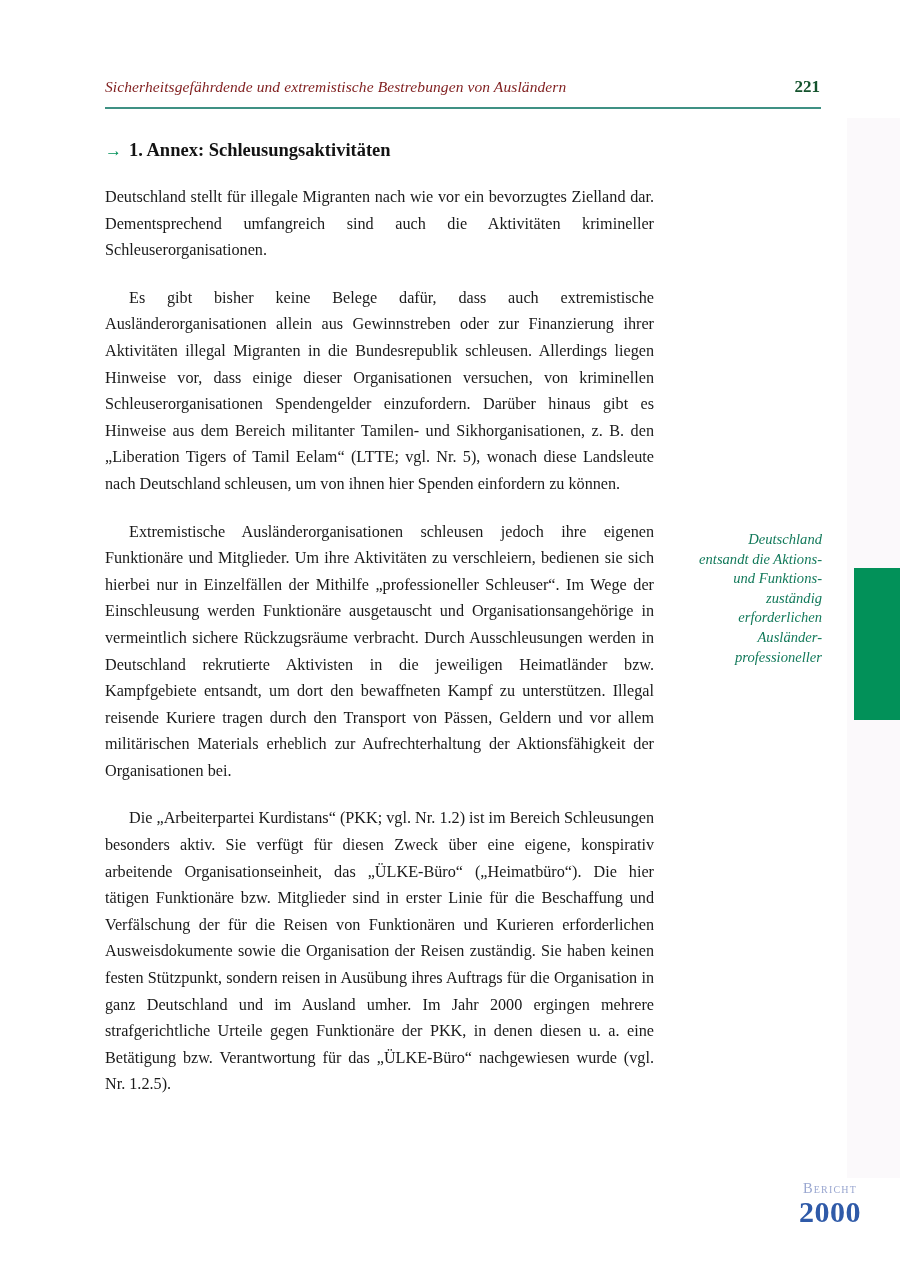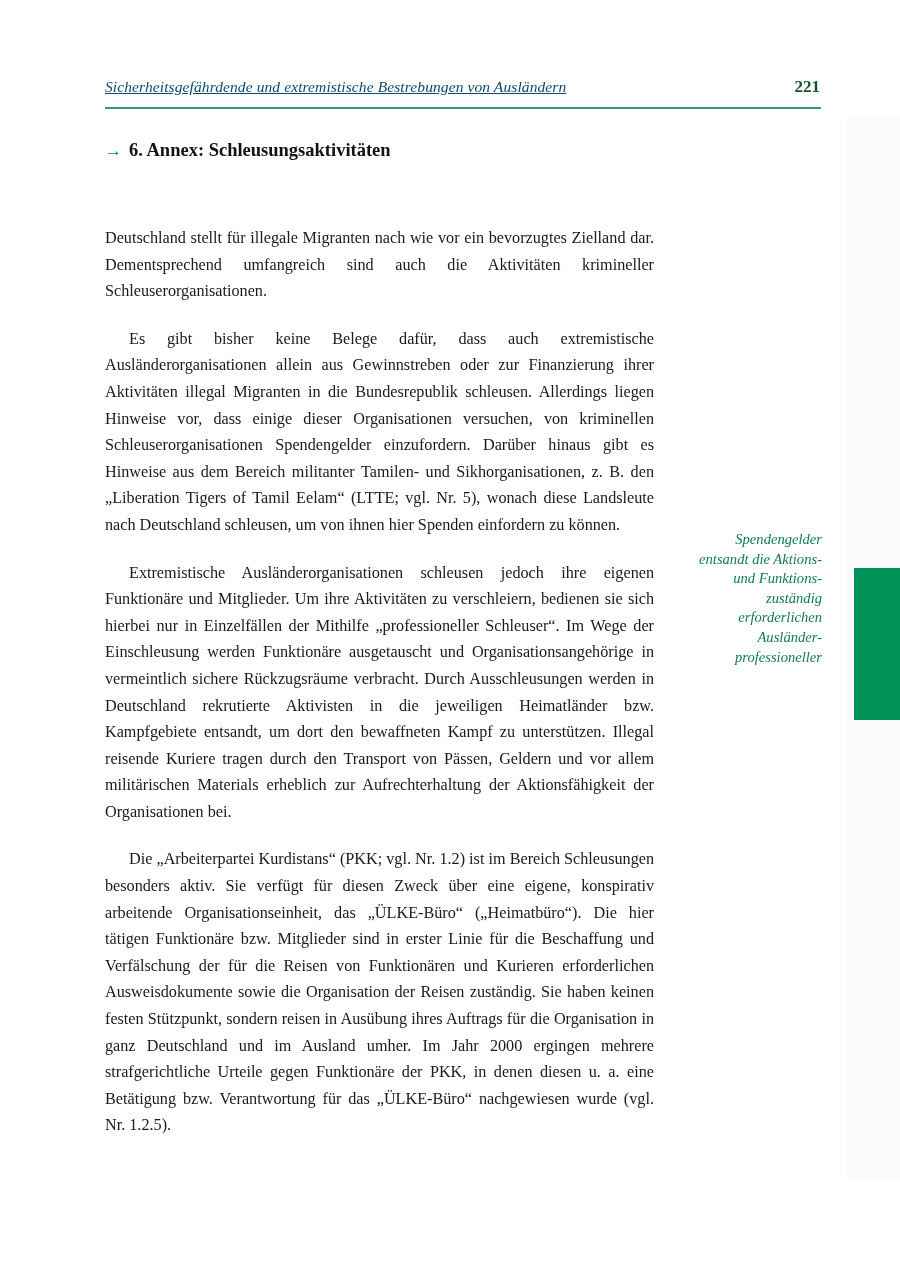--- a/index.html
+++ b/index.html
@@ -50,10 +50,9 @@
     top: 0;
     font-style: italic;
     font-size: 15.5px;
-    color: #0c4a6e;
+    color: #7f1d1d;
     letter-spacing: 0.1px;
     white-space: nowrap;
-    text-decoration: underline;
   }
   .header-pageno {
     position: absolute;

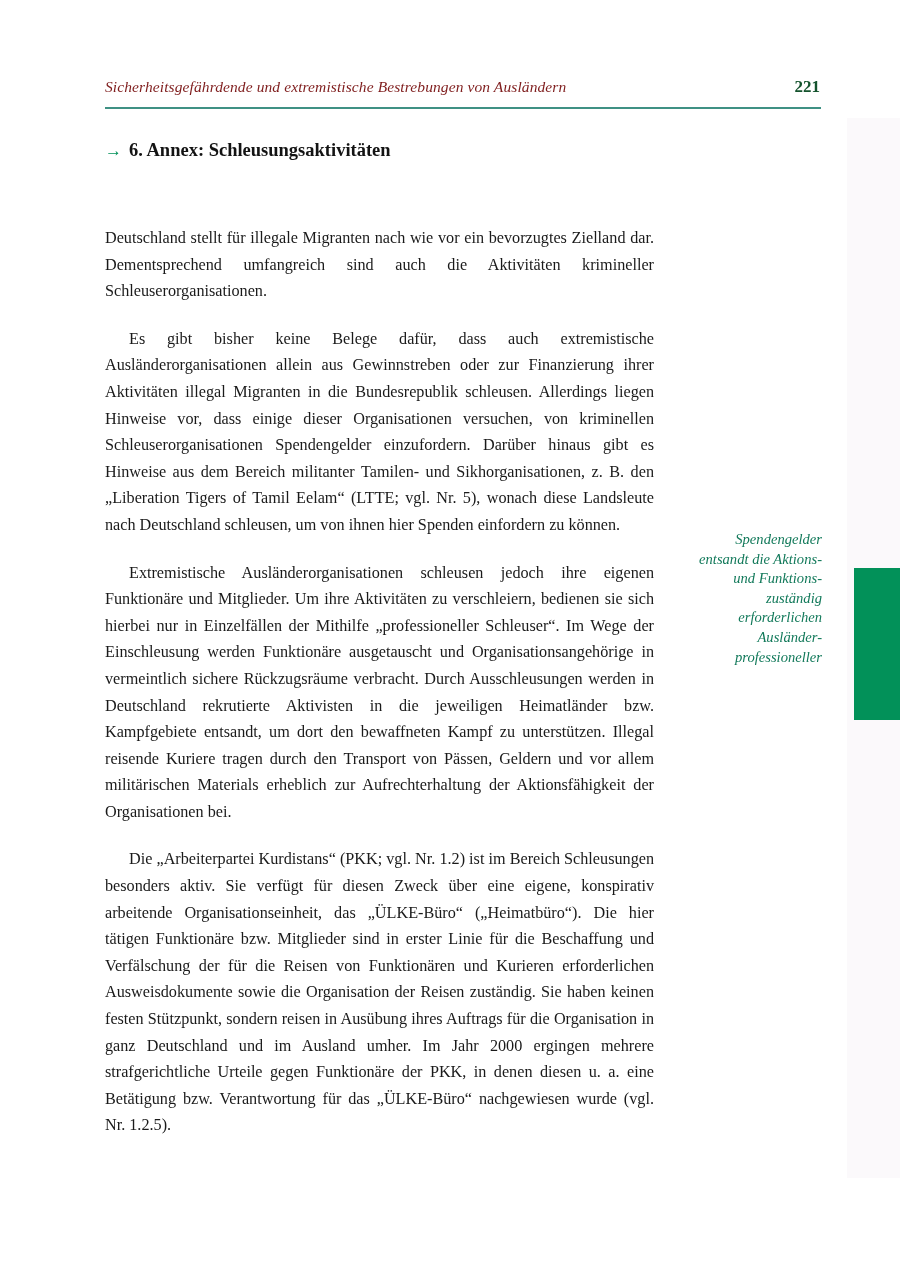--- a/index.html
+++ b/index.html
@@ -165,7 +165,7 @@
   <div class="header-rule"></div>
 
   <div class="section-head">
-    <span class="arrow">→</span><span>6. Annex: Schleusungsaktivitäten</span>
+    <span class="arrow">→</span><span>1. Annex: Schleusungsaktivitäten</span>
   </div>
 
   <div class="column">

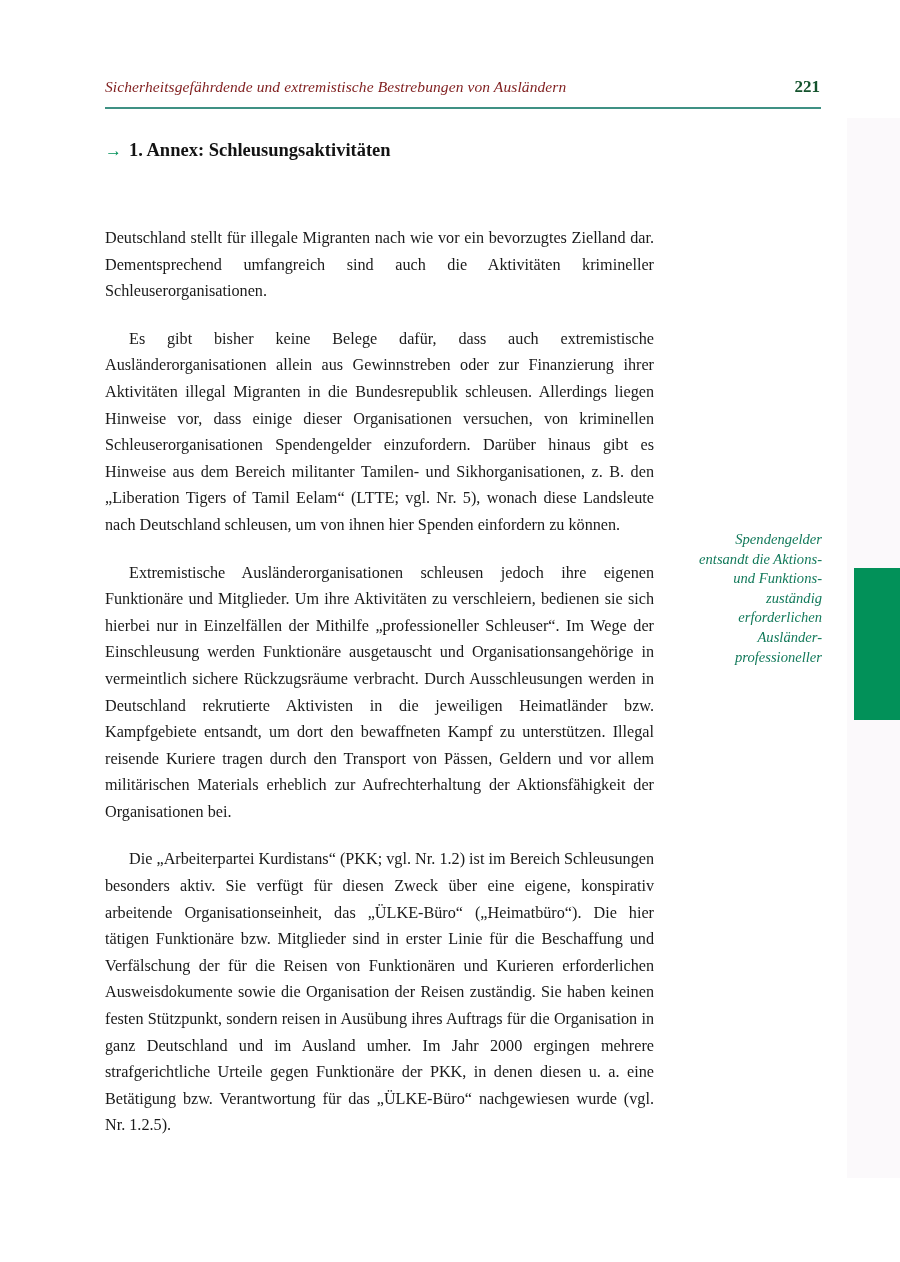--- a/index.html
+++ b/index.html
@@ -96,7 +96,6 @@
     left: 105px;
     top: 184px;
     width: 549px;
-    margin-top: 41px;
   }
   p.body {
     margin: 0;

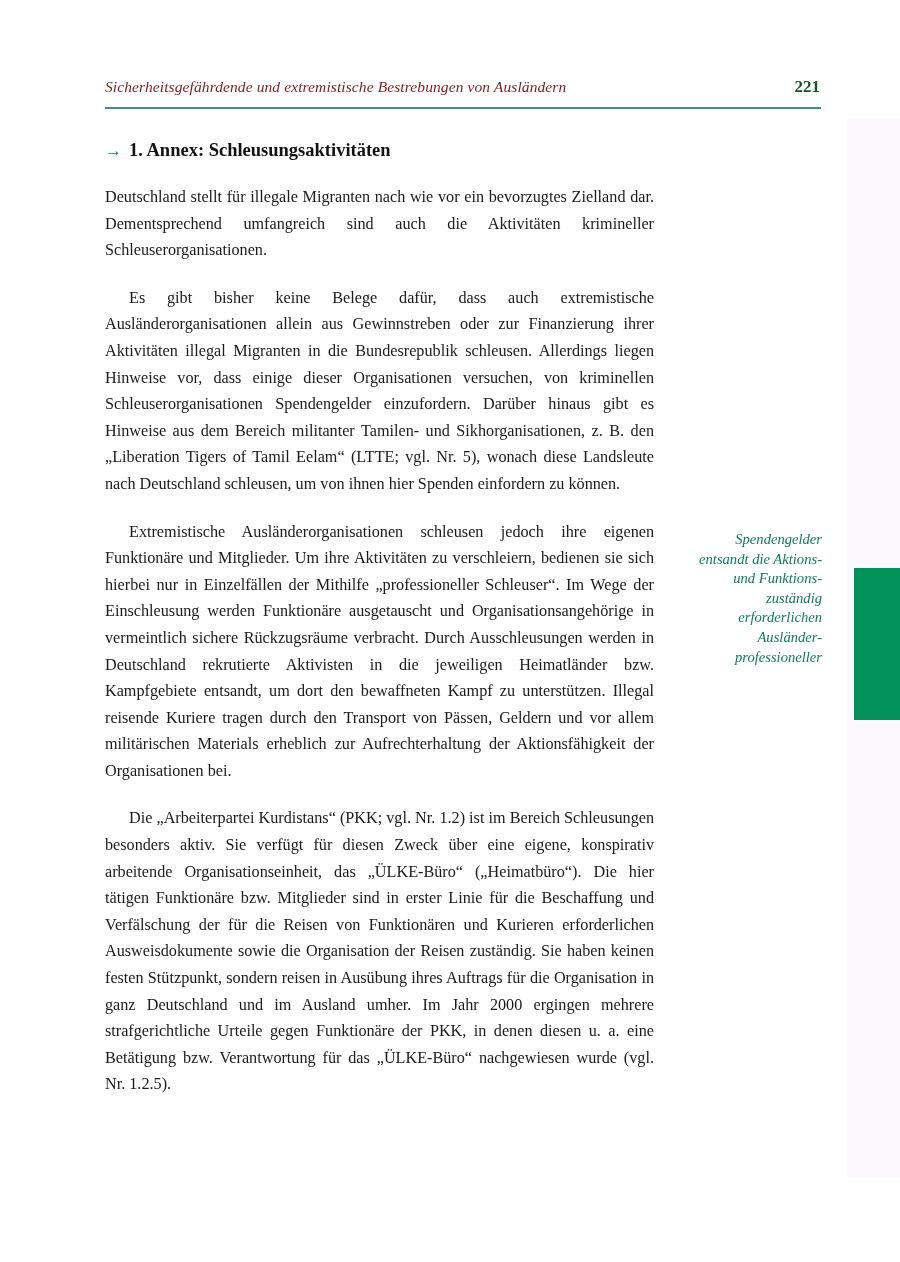--- a/index.html
+++ b/index.html
@@ -174,7 +174,7 @@
     <p class="body indent">Die „Arbeiterpartei Kurdistans“ (PKK; vgl. Nr. 1.2) ist im Bereich Schleusungen besonders aktiv. Sie verfügt für diesen Zweck über eine eigene, konspirativ arbeitende Organisationseinheit, das „ÜLKE-Büro“ („Heimatbüro“). Die hier tätigen Funktionäre bzw. Mitglieder sind in erster Linie für die Beschaffung und Verfälschung der für die Reisen von Funktionären und Kurieren erforderlichen Ausweisdokumente sowie die Organisation der Reisen zuständig. Sie haben keinen festen Stützpunkt, sondern reisen in Ausübung ihres Auftrags für die Organisation in ganz Deutschland und im Ausland umher. Im Jahr 2000 ergingen mehrere strafgerichtliche Urteile gegen Funktionäre der PKK, in denen diesen u. a. eine Betätigung bzw. Verantwortung für das „ÜLKE-Büro“ nachgewiesen wurde (vgl. Nr. 1.2.5).</p>
   </div>
 
-  <div class="margin-note"><span>Spendengelder</span><br><span>entsandt die Aktions-</span><br><span>und Funktions-</span><br><span>zuständig</span><br><span>erforderlichen</span><br><span>Ausländer-</span><br><span>professioneller</span></div>
+  <div class="margin-note"><span>Deutschland</span><br><span>entsandt die Aktions-</span><br><span>und Funktions-</span><br><span>zuständig</span><br><span>erforderlichen</span><br><span>Ausländer-</span><br><span>professioneller</span></div>
 
 
 </div>

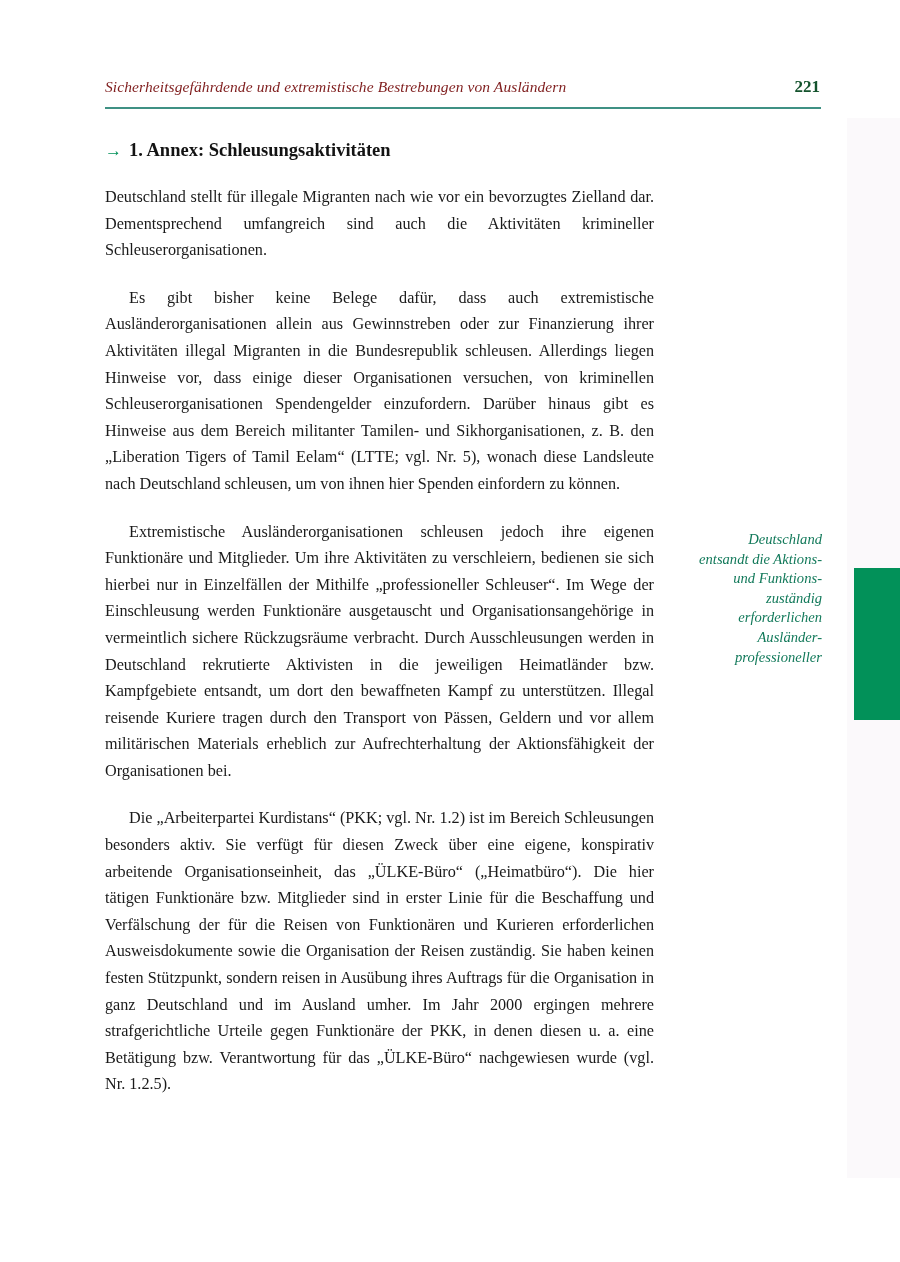--- a/index.html
+++ b/index.html
@@ -176,6 +176,10 @@
 
   <div class="margin-note"><span>Deutschland</span><br><span>entsandt die Aktions-</span><br><span>und Funktions-</span><br><span>zuständig</span><br><span>erforderlichen</span><br><span>Ausländer-</span><br><span>professioneller</span></div>
 
+  <div class="footer-logo">
+    <span class="logo-word">Bericht</span>
+    <span class="logo-year">2000</span>
+  </div>
 
 </div>
 

